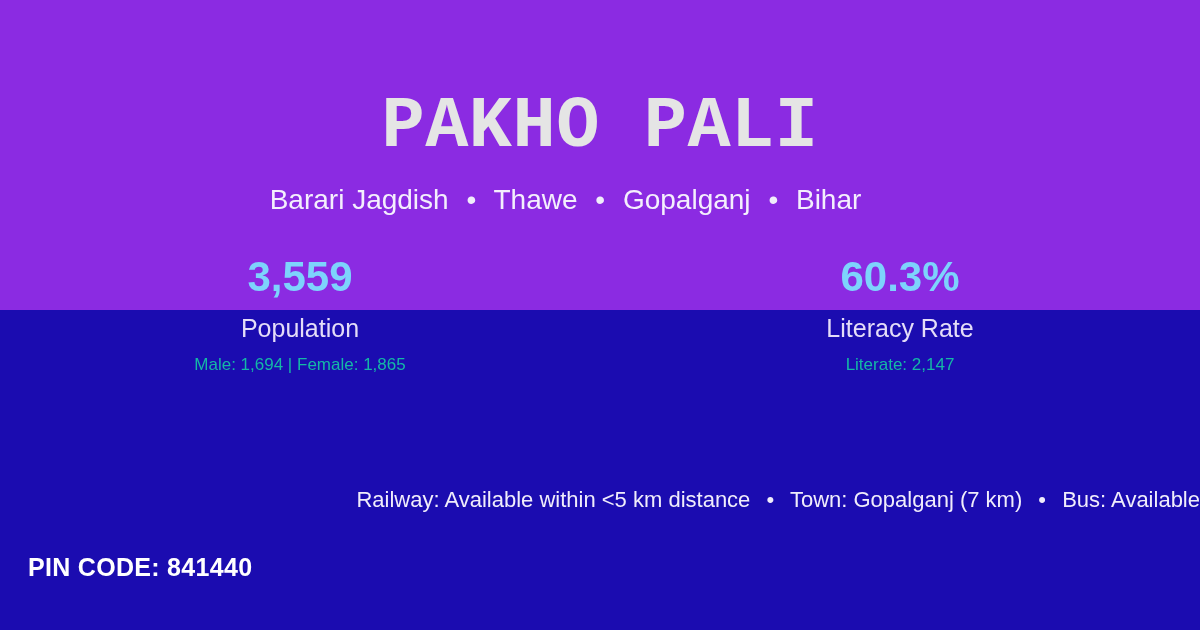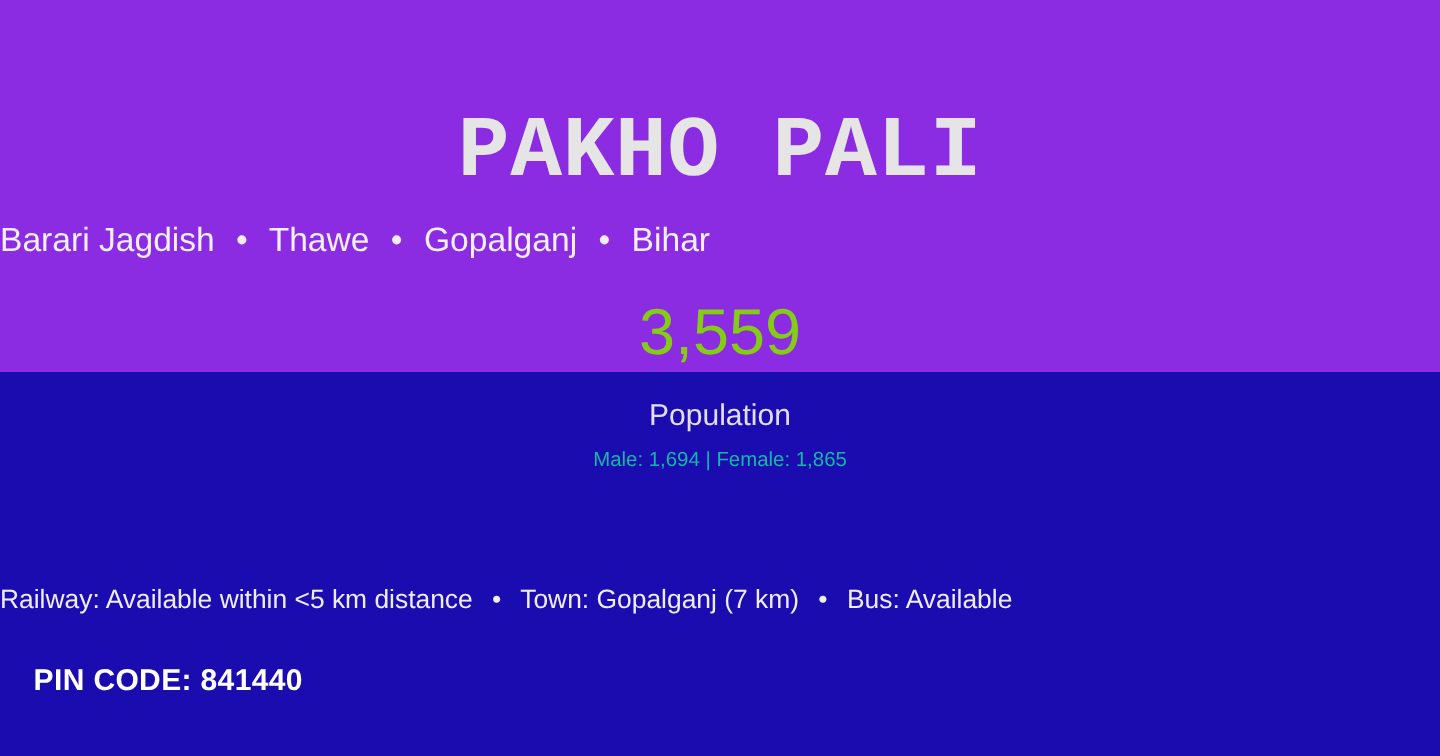--- a/index.html
+++ b/index.html
@@ -51,10 +51,10 @@
   
   .village-subtitle {
     position: absolute;
-    left: 0;
+    left: 16px;
     top: 182px;
     width: 1099px;
-    text-align: left;
+    text-align: center;
     font-size: 28px;
     line-height: 36px;
     font-weight: 400;

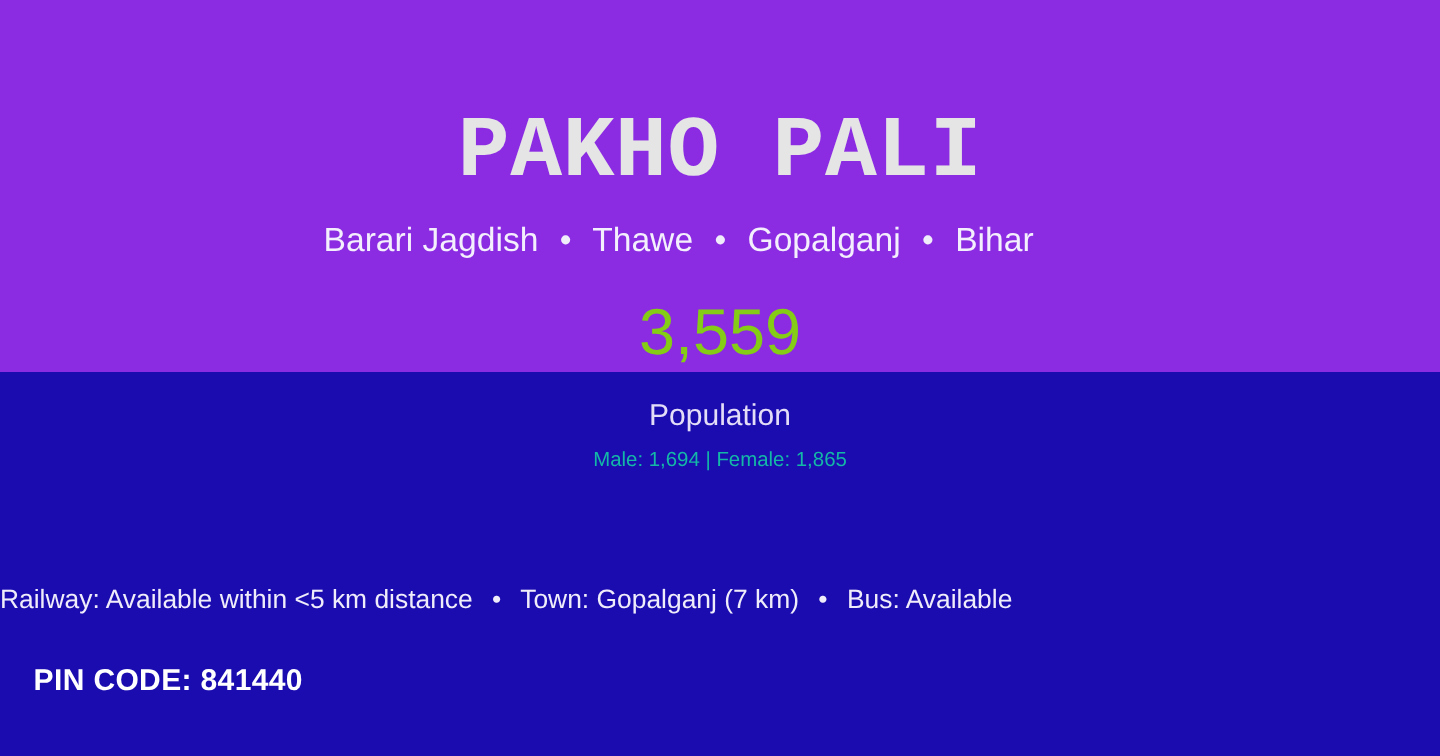--- a/index.html
+++ b/index.html
@@ -76,10 +76,10 @@
     text-align: center;
   }
   .stat-value {
-    font-size: 54px;
+    font-size: 42px;
     line-height: 66px;
-    font-weight: 400;
-    color: #84cc16;
+    font-weight: 700;
+    color: #7dd3fc;
     letter-spacing: 0px;
     white-space: nowrap;
   }

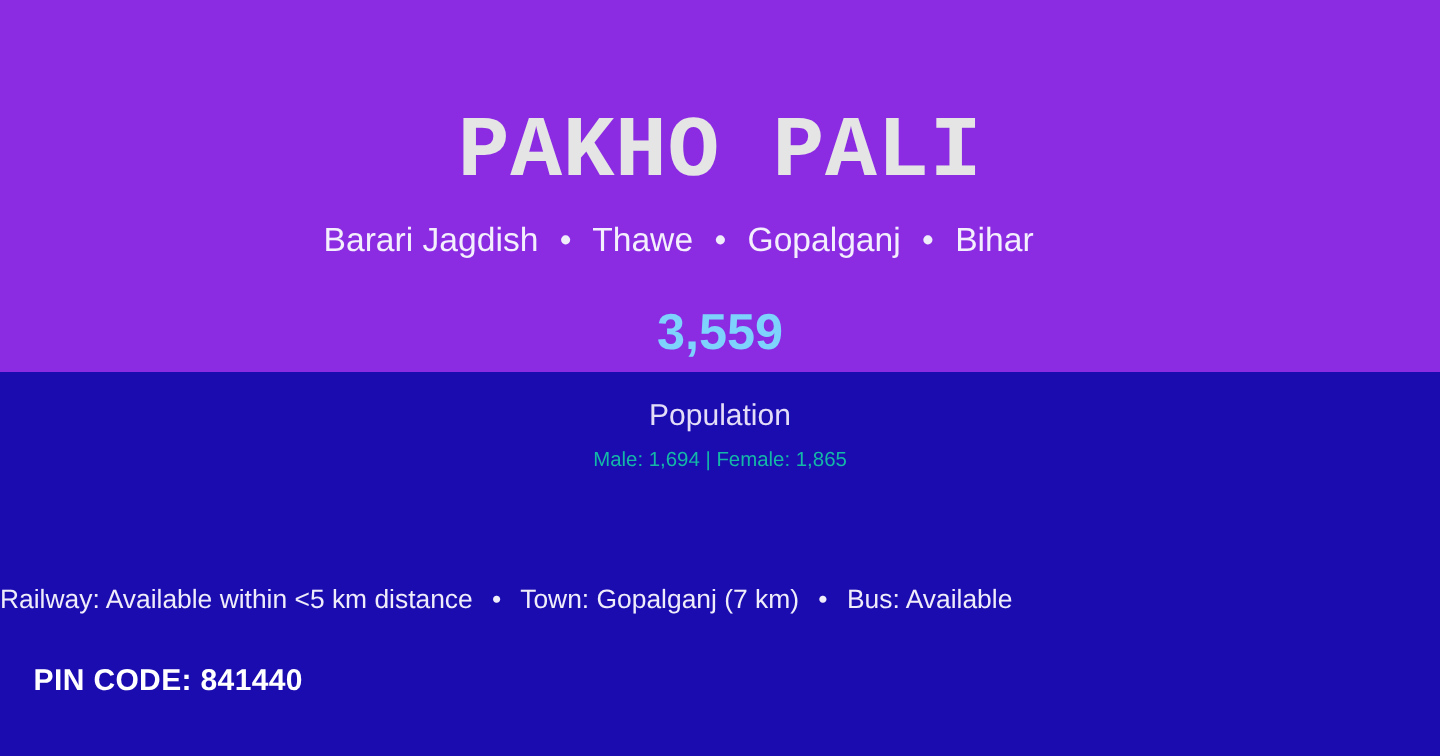--- a/index.html
+++ b/index.html
@@ -177,6 +177,11 @@
     </div>
 
 
+    <div class="stat-col">
+      <div class="stat-value">60.3%</div>
+      <div class="stat-label">Literacy Rate</div>
+      <div class="stat-sub">Literate: 2,147</div>
+    </div>
 
   </div>
 

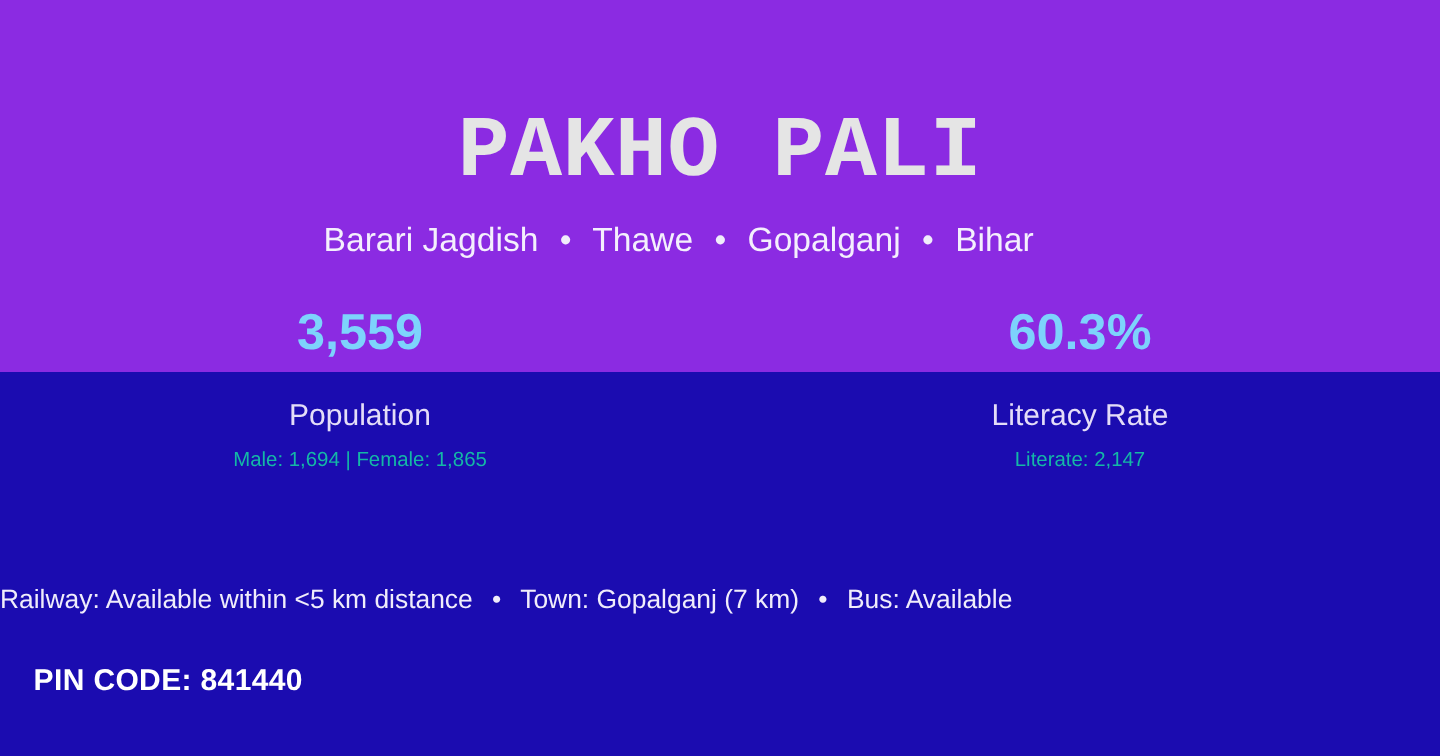--- a/index.html
+++ b/index.html
@@ -88,7 +88,7 @@
     line-height: 32px;
     font-weight: 400;
     color: #e4ddf8;
-    margin-top: 20px;
+    margin-top: 2px;
     white-space: nowrap;
   }
   .stat-sub {

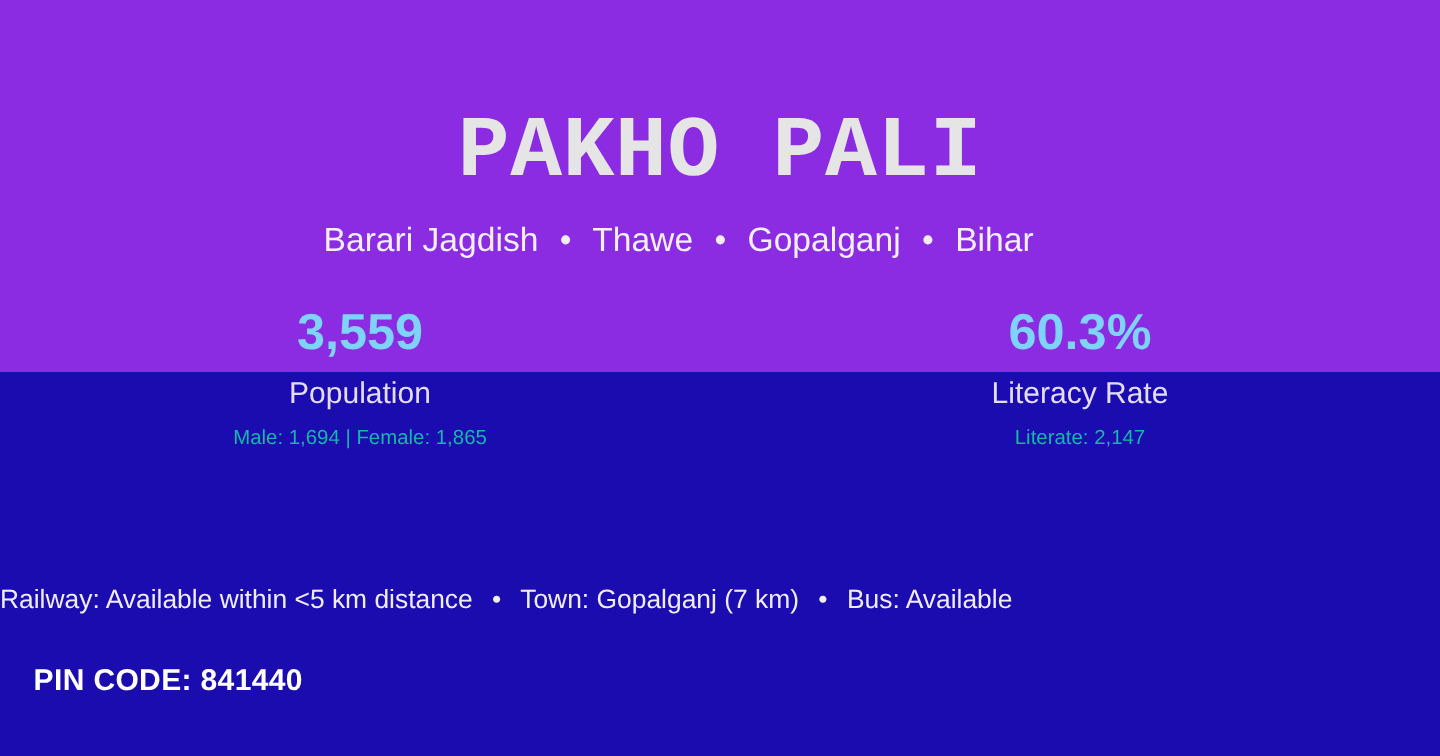--- a/index.html
+++ b/index.html
@@ -106,7 +106,7 @@
     left: 0;
     top: 485px;
     width: 1200px;
-    text-align: left;
+    text-align: right;
     font-size: 22px;
     line-height: 30px;
     font-weight: 400;

